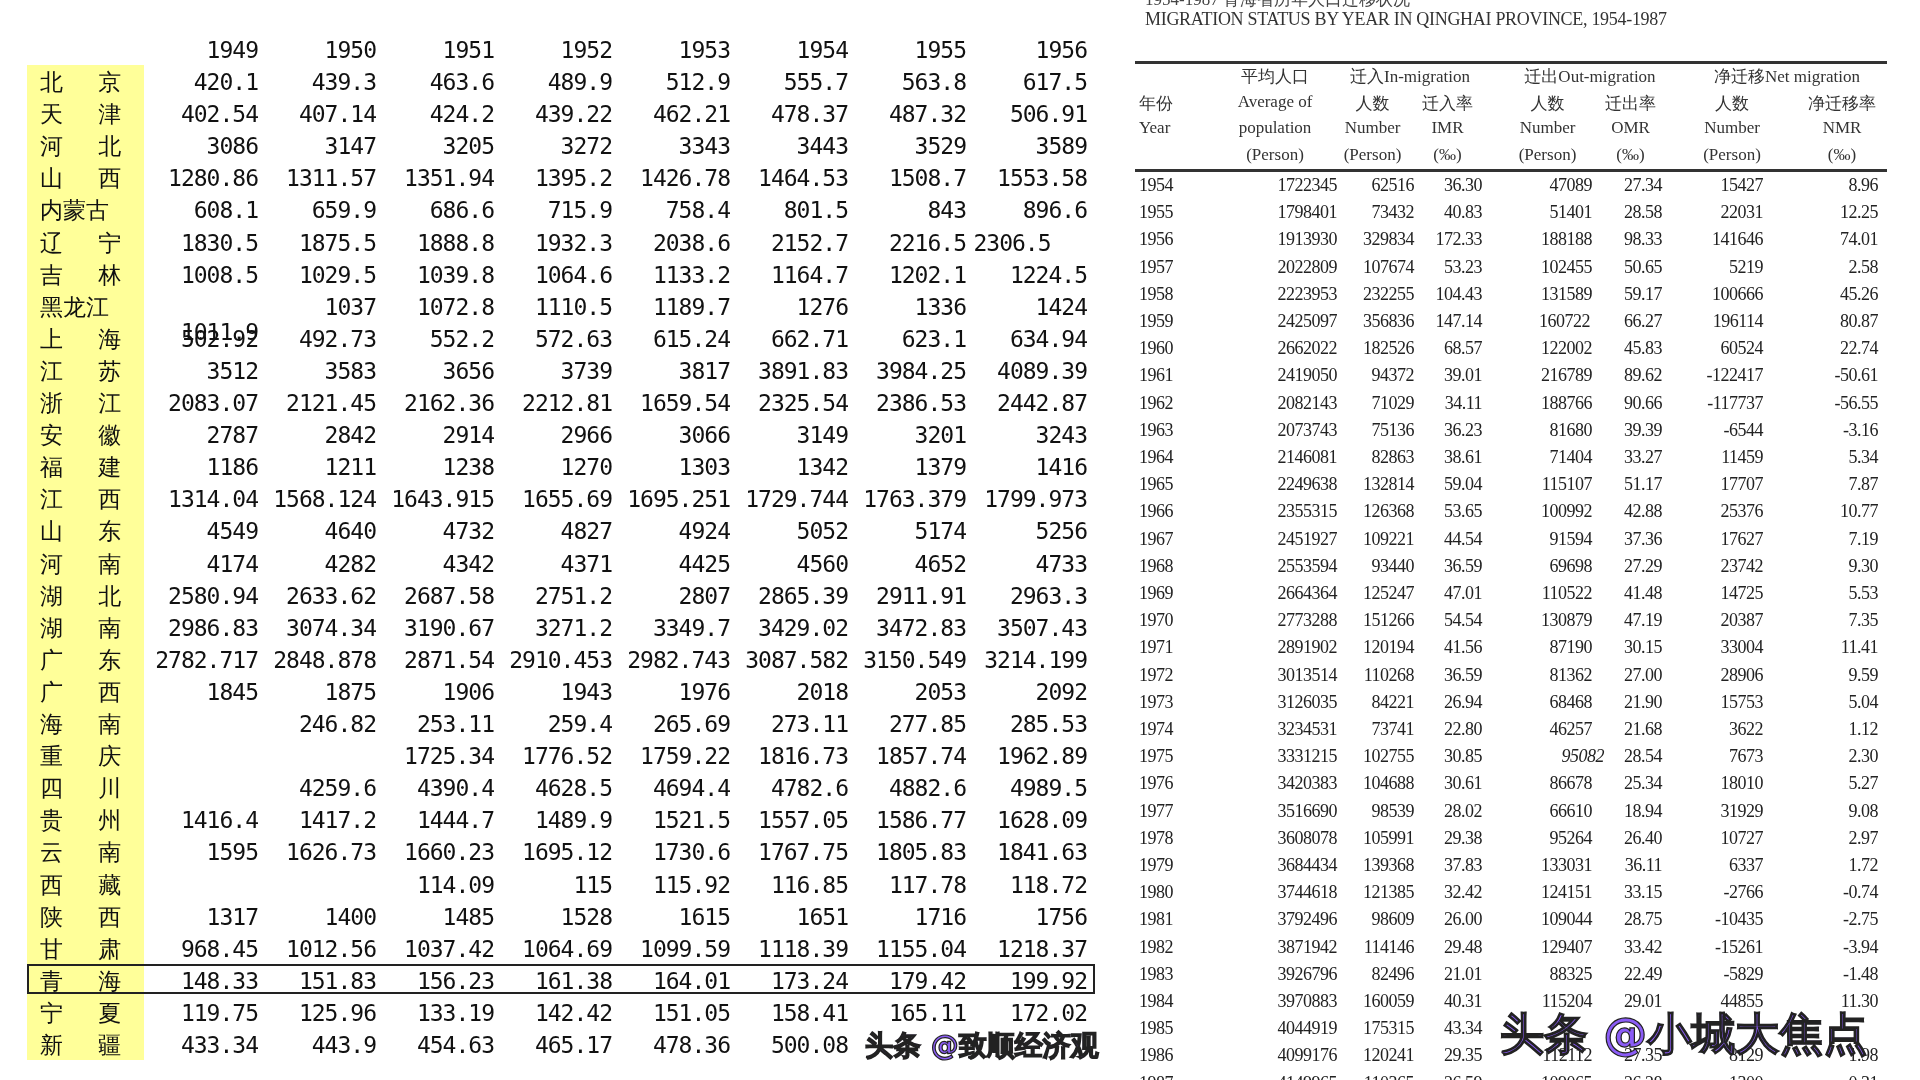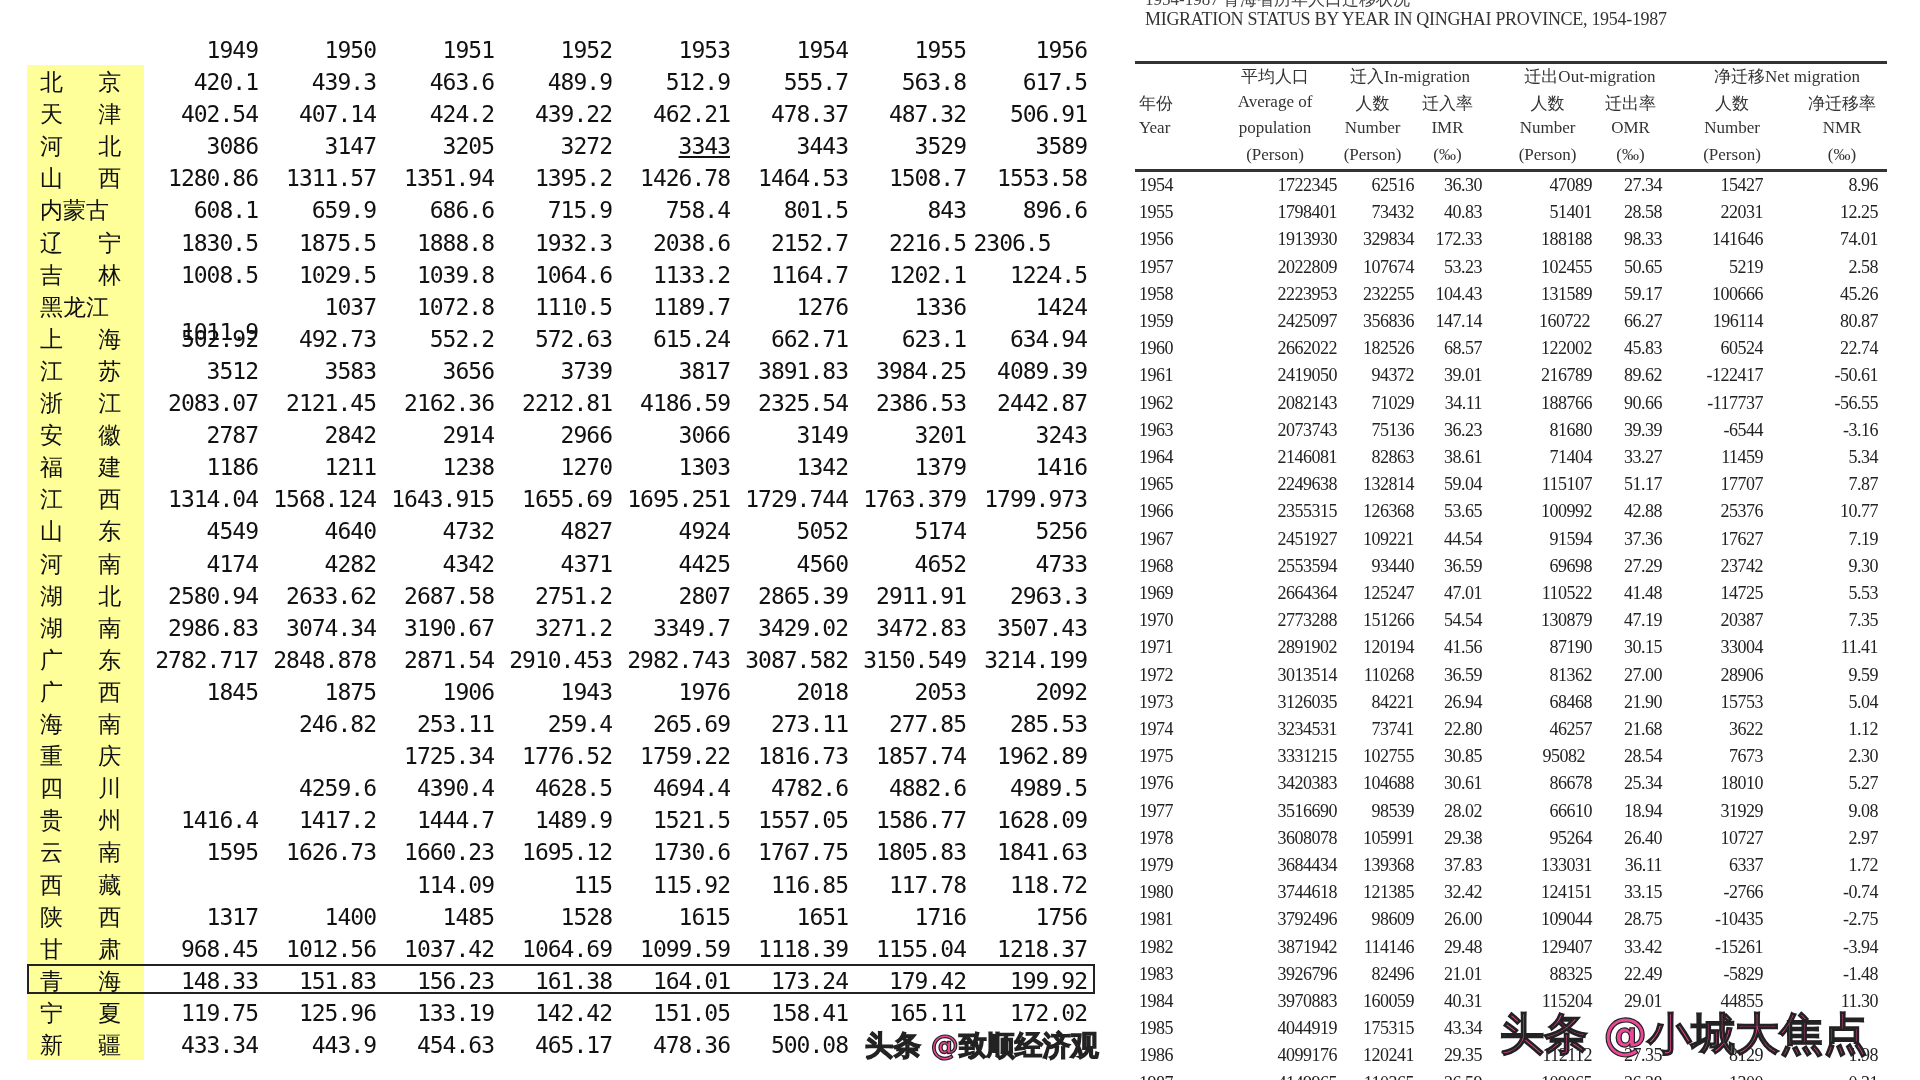--- a/index.html
+++ b/index.html
@@ -69,7 +69,7 @@
         <div class="lcell" style="left: 226px;">3147</div>
         <div class="lcell" style="left: 344px;">3205</div>
         <div class="lcell" style="left: 462px;">3272</div>
-        <div class="lcell" style="left: 580px; text-decoration: underline;">3343</div>
+        <div class="lcell" style="left: 580px;">3343</div>
         <div class="lcell" style="left: 698px;">3443</div>
         <div class="lcell" style="left: 816px;">3529</div>
         <div class="lcell" style="left: 937px;">3589</div>

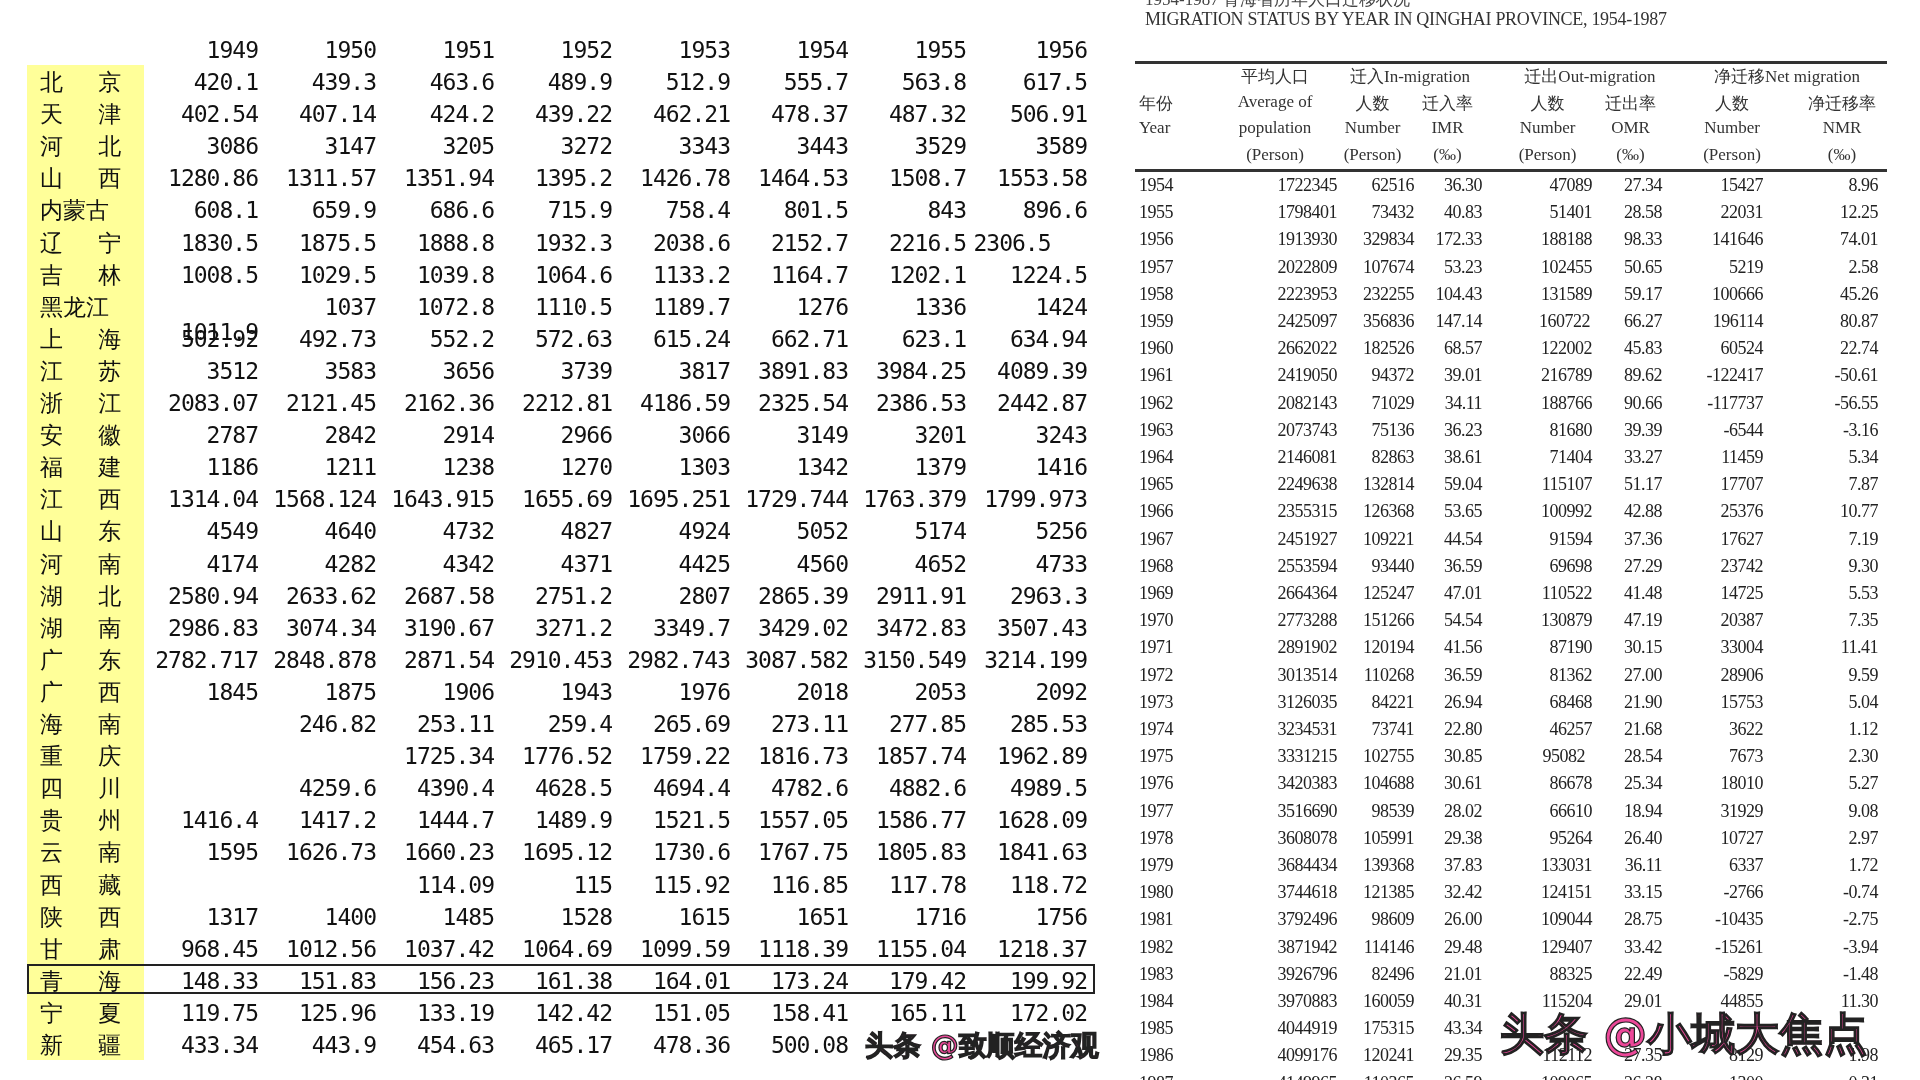--- a/index.html
+++ b/index.html
@@ -157,7 +157,7 @@
         <div class="lcell" style="left: 226px;">2121.45</div>
         <div class="lcell" style="left: 344px;">2162.36</div>
         <div class="lcell" style="left: 462px;">2212.81</div>
-        <div class="lcell" style="left: 580px;">4186.59</div>
+        <div class="lcell" style="left: 580px;">1659.54</div>
         <div class="lcell" style="left: 698px;">2325.54</div>
         <div class="lcell" style="left: 816px;">2386.53</div>
         <div class="lcell" style="left: 937px;">2442.87</div>

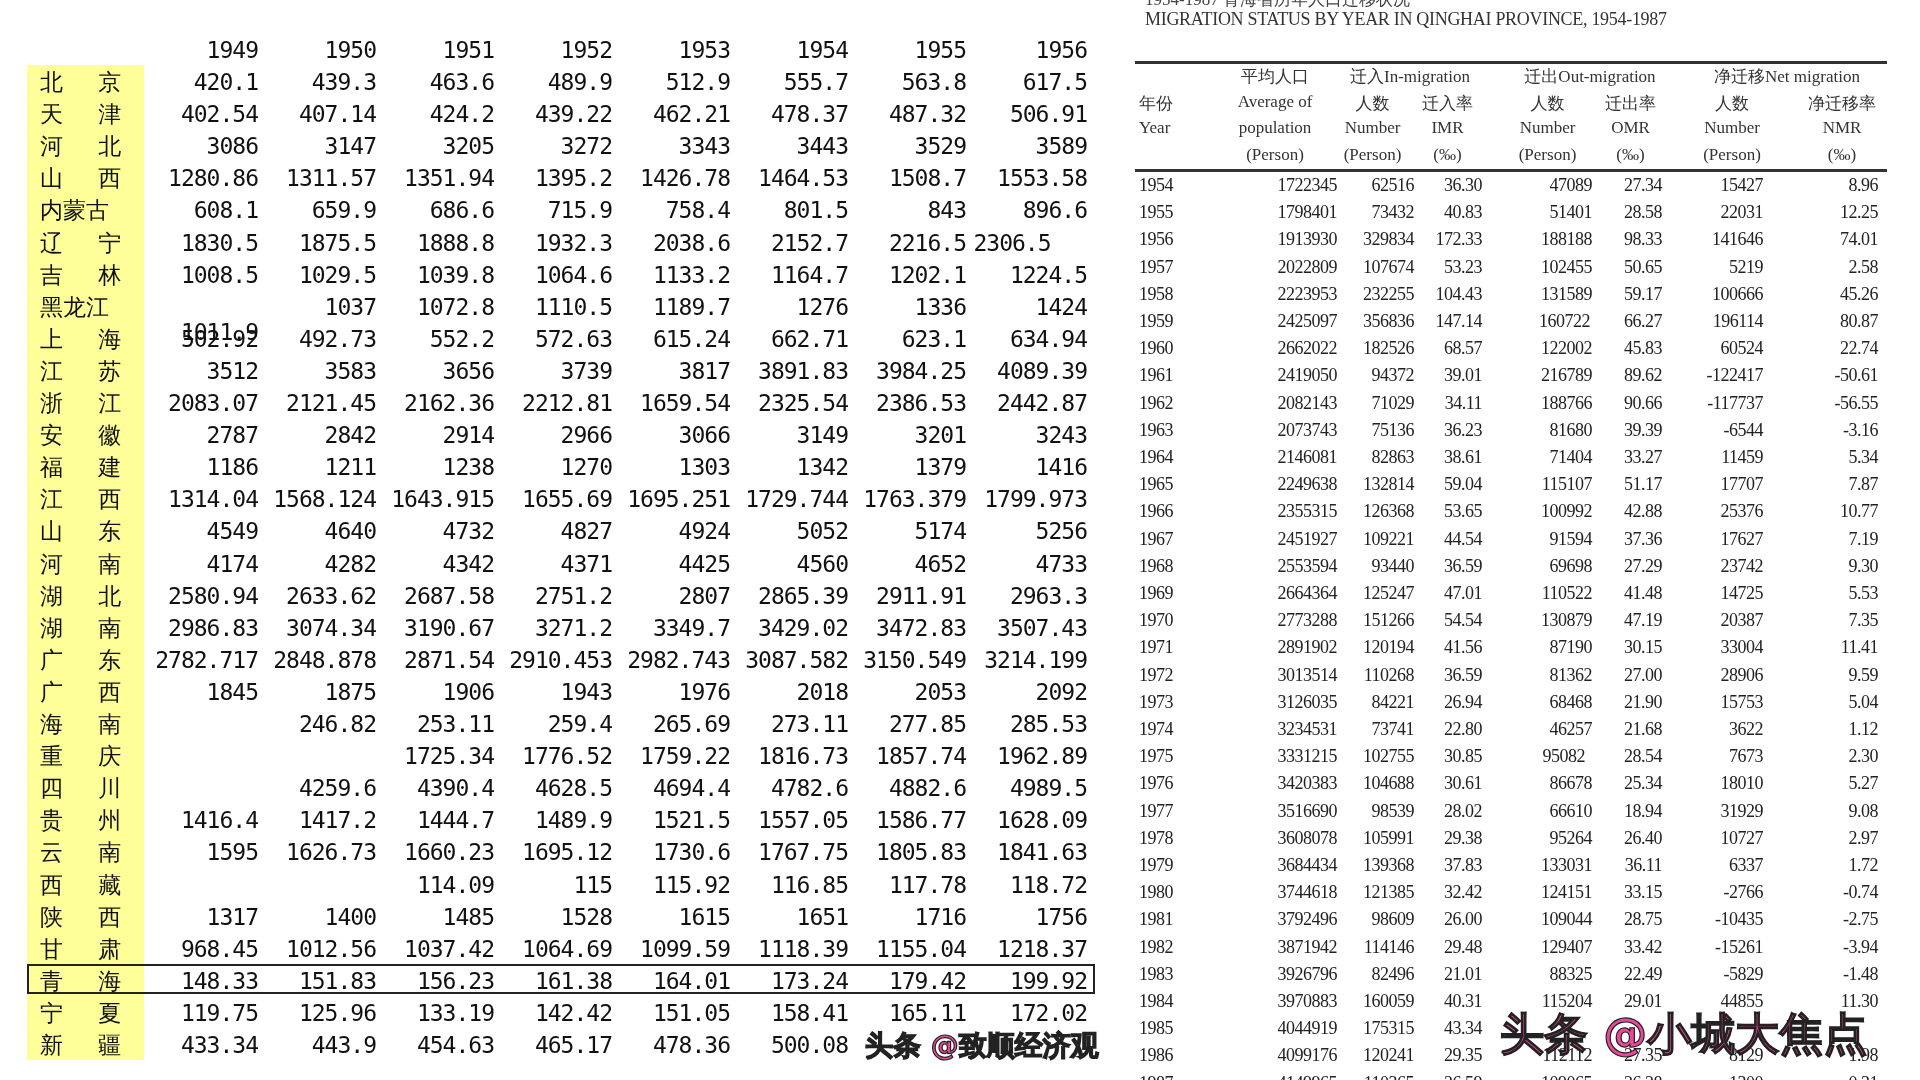--- a/index.html
+++ b/index.html
@@ -642,7 +642,7 @@
         <div class="rc" style="left: 102px; width: 110px;">3331215</div>
         <div class="rc" style="left: 179px; width: 110px;">102755</div>
         <div class="rc" style="left: 247px; width: 110px;">30.85</div>
-        <div class="rc" style="left: 350px; width: 110px;">95082</div>
+        <div class="rc" style="left: 369px; width: 110px; font-style: italic;">95082</div>
         <div class="rc" style="left: 427px; width: 110px;">28.54</div>
         <div class="rc" style="left: 528px; width: 110px;">7673</div>
         <div class="rc" style="left: 643px; width: 110px;">2.30</div>

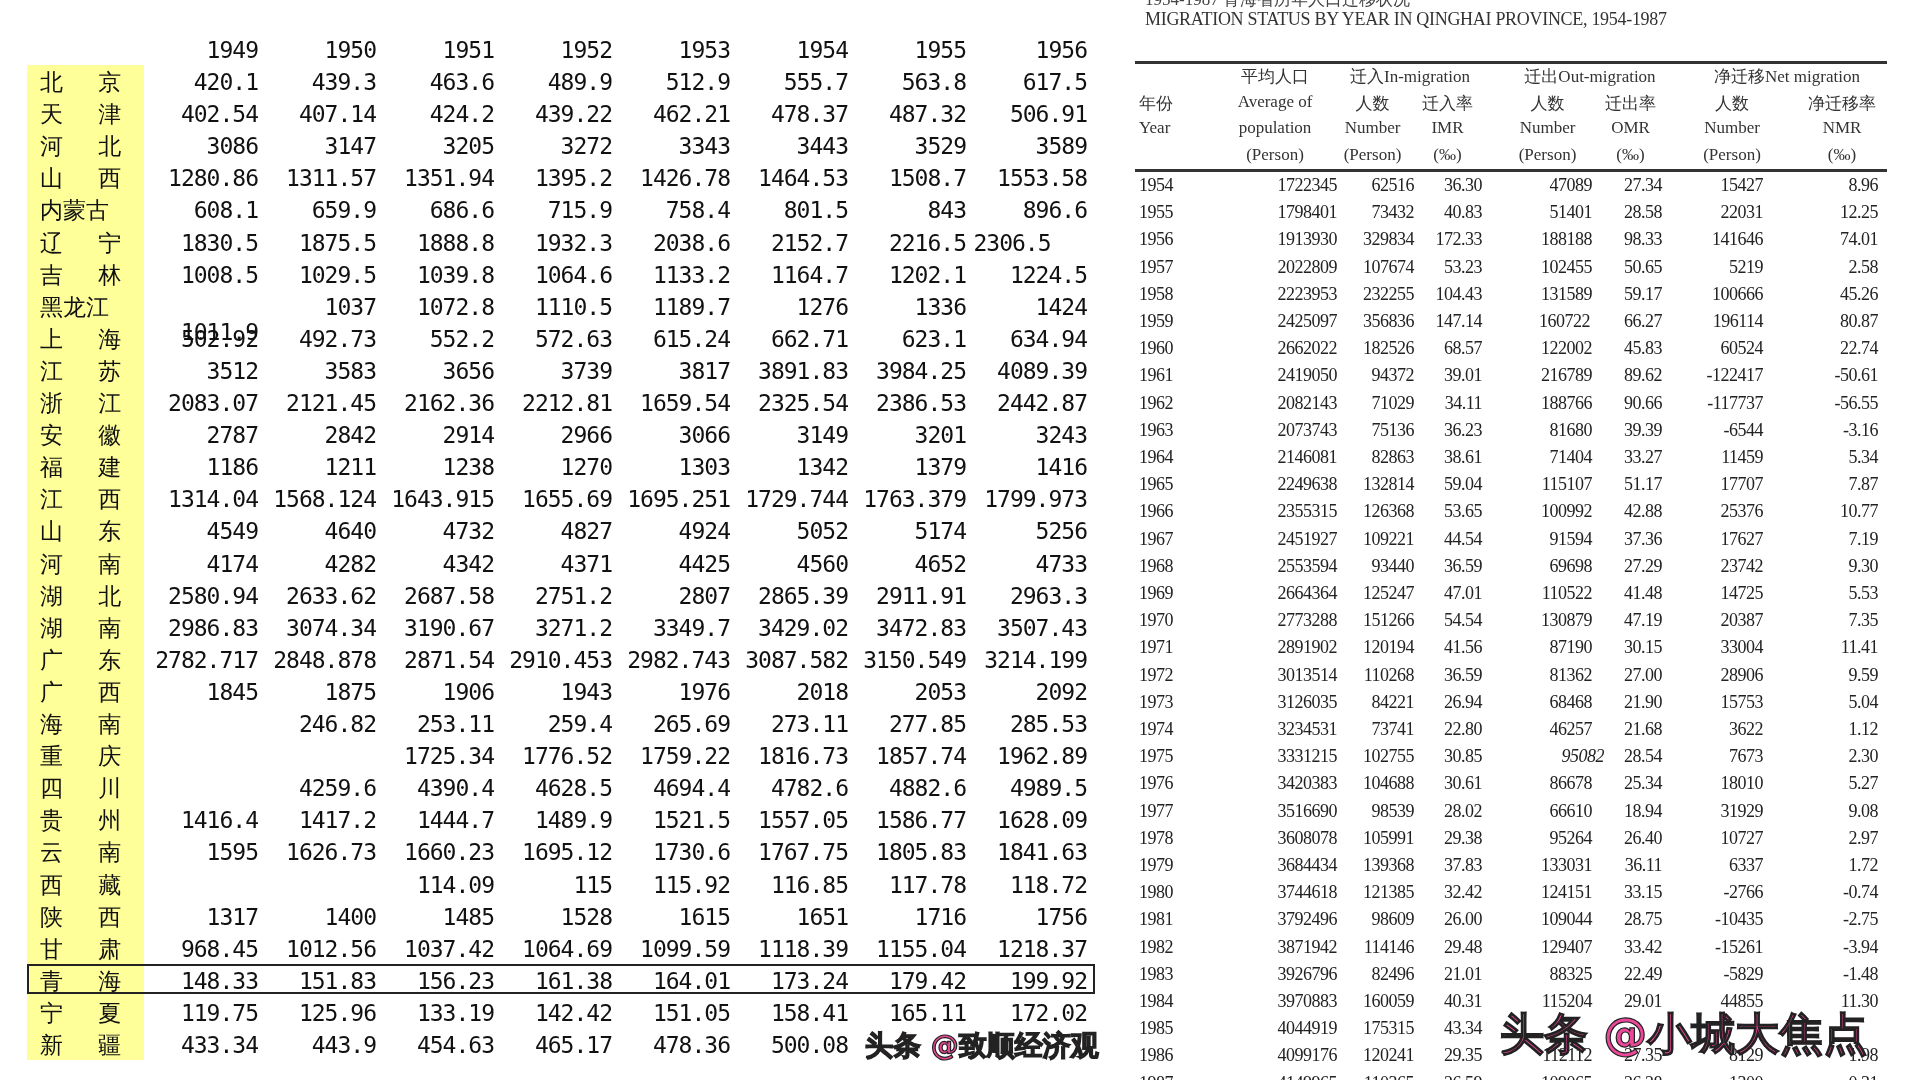--- a/index.html
+++ b/index.html
@@ -14,7 +14,7 @@
   .lcell { position:absolute; top:0; height:32px; line-height:32px; width:150px; text-align:right;
            font-family:"DejaVu Sans Mono", monospace; font-size:23px; color:#111; white-space:nowrap; letter-spacing:-1px; }
   .hl-box { position:absolute; left:27px; top:964px; width:1068px; height:30px; border:2px solid #222; box-sizing:border-box; }
-  .wm { position:absolute; font-family:"DejaVu Sans", sans-serif; color:#ec4899; -webkit-text-stroke:1.2px #222; font-weight:bold; white-space:nowrap; }
+  .wm { position:absolute; font-family:"DejaVu Sans", sans-serif; color:#8b5cf6; -webkit-text-stroke:1.2px #222; font-weight:bold; white-space:nowrap; }
   
   .right { position:absolute; left:1125px; top:0; width:795px; height:1080px; background:#fff; }
   .rtitle1 { position:absolute; left:20px; top:-12px; font-family:"Liberation Serif", serif; font-size:17px; color:#444; }

